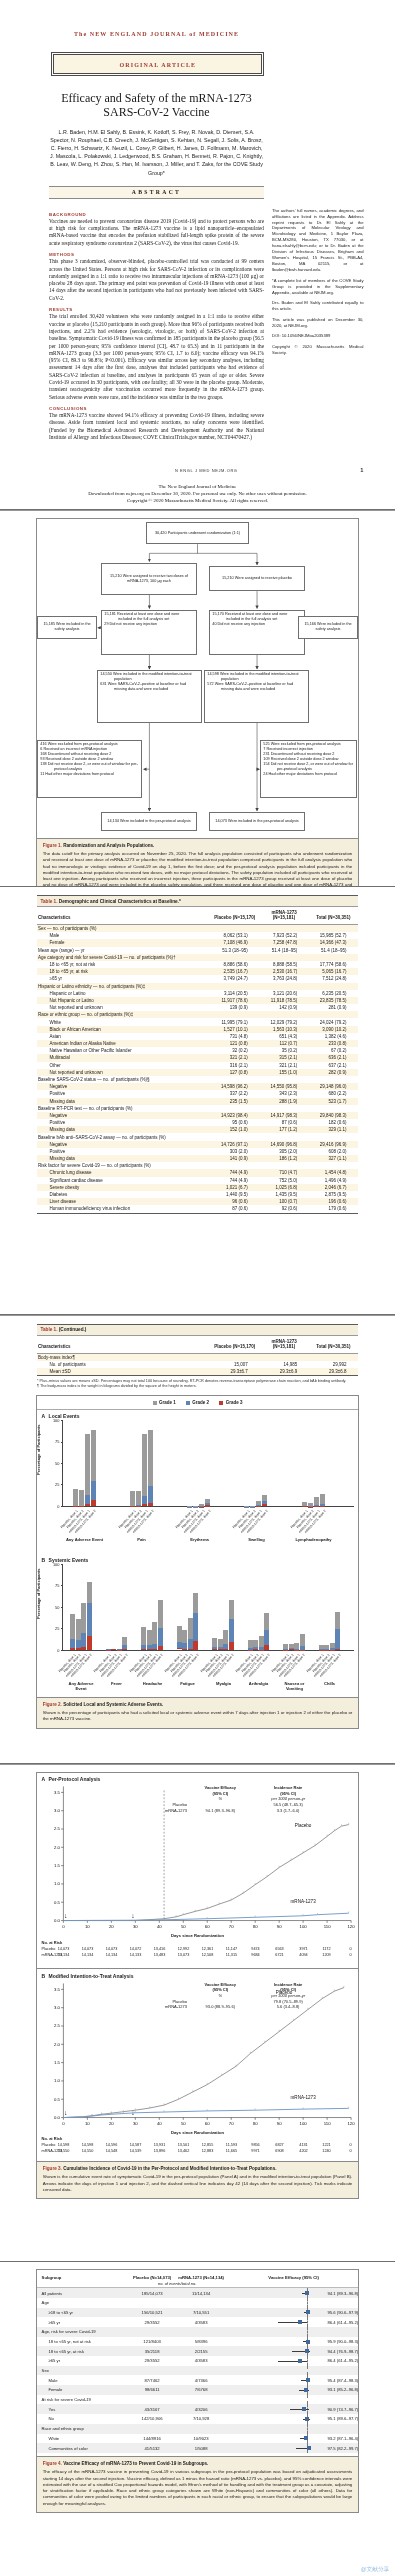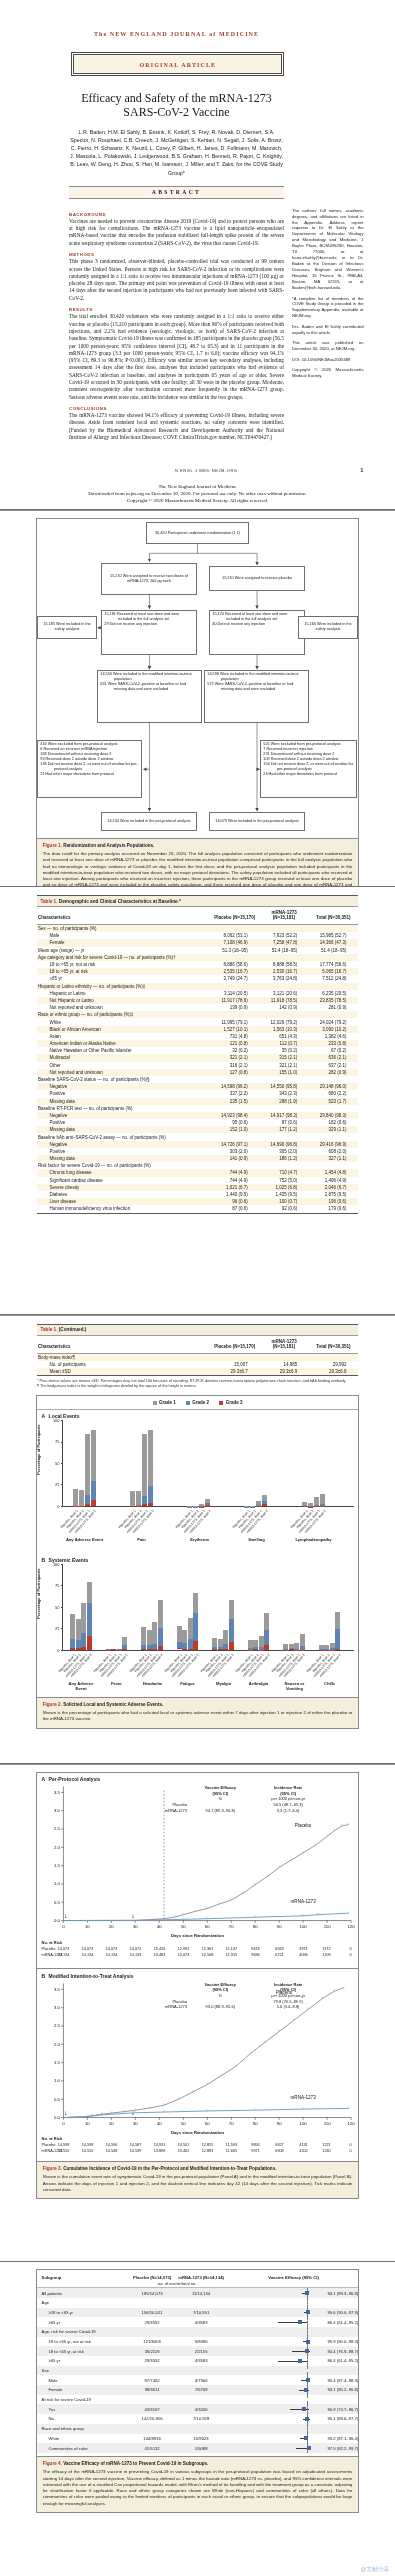--- a/index.html
+++ b/index.html
@@ -8,7 +8,7 @@
   .pagesep{height:1.7px;background:#979797;border-top:0.6px solid #6f6f6f;box-sizing:border-box;}
   
   #p1{height:509px;}
-  .p1-inner{padding:0 31.5px 0 49px;margin-left:20px;}
+  .p1-inner{padding:0 31.5px 0 49px;}
   .masthead{width:215px;text-align:center;margin-top:31px;color:#9e3a30;font-size:6px;letter-spacing:1.1px;font-weight:bold;}
   .oa-outer{width:209px;margin:15px 0 0 2.3px;border:0.6px solid #4a4a4a;padding:1.1px;background:#fff;}
   .oa-inner{border:0.6px solid #4a4a4a;background:#faf4e2;text-align:center;padding:4px 0;}

